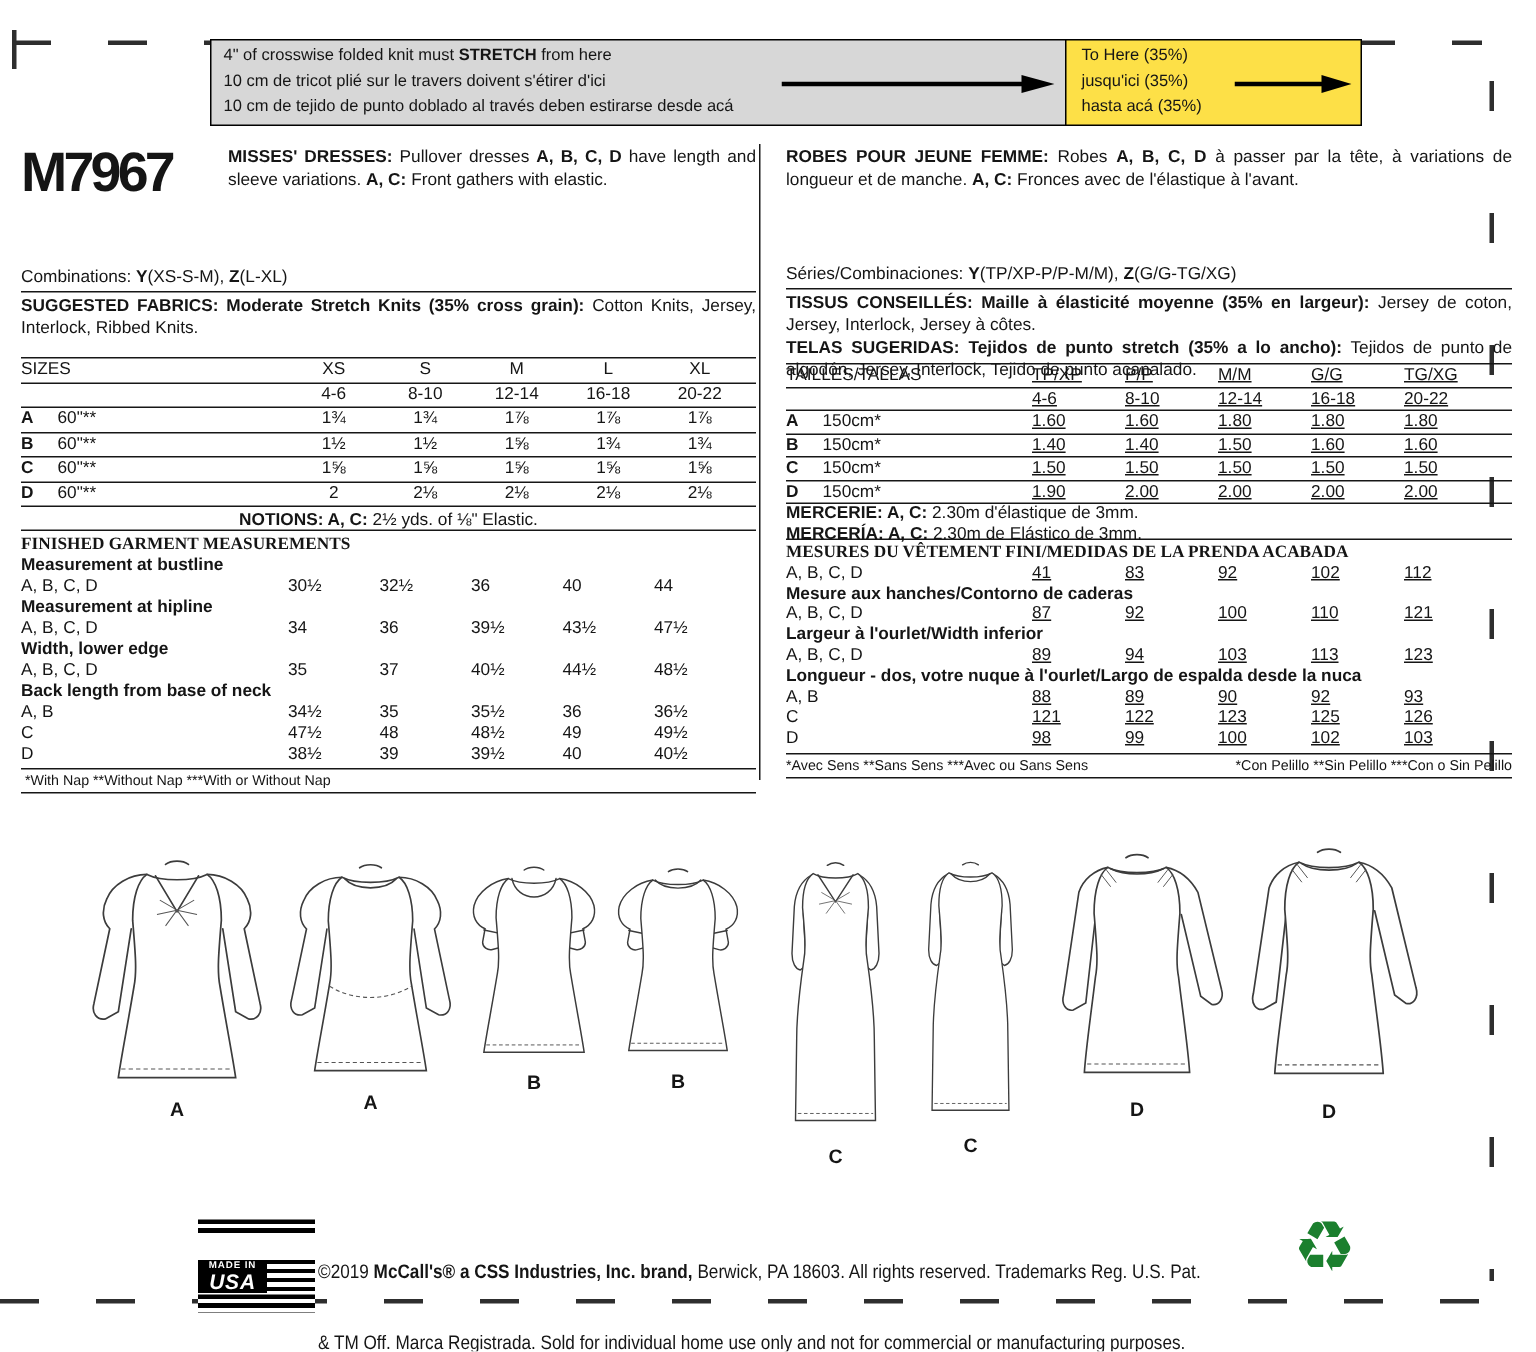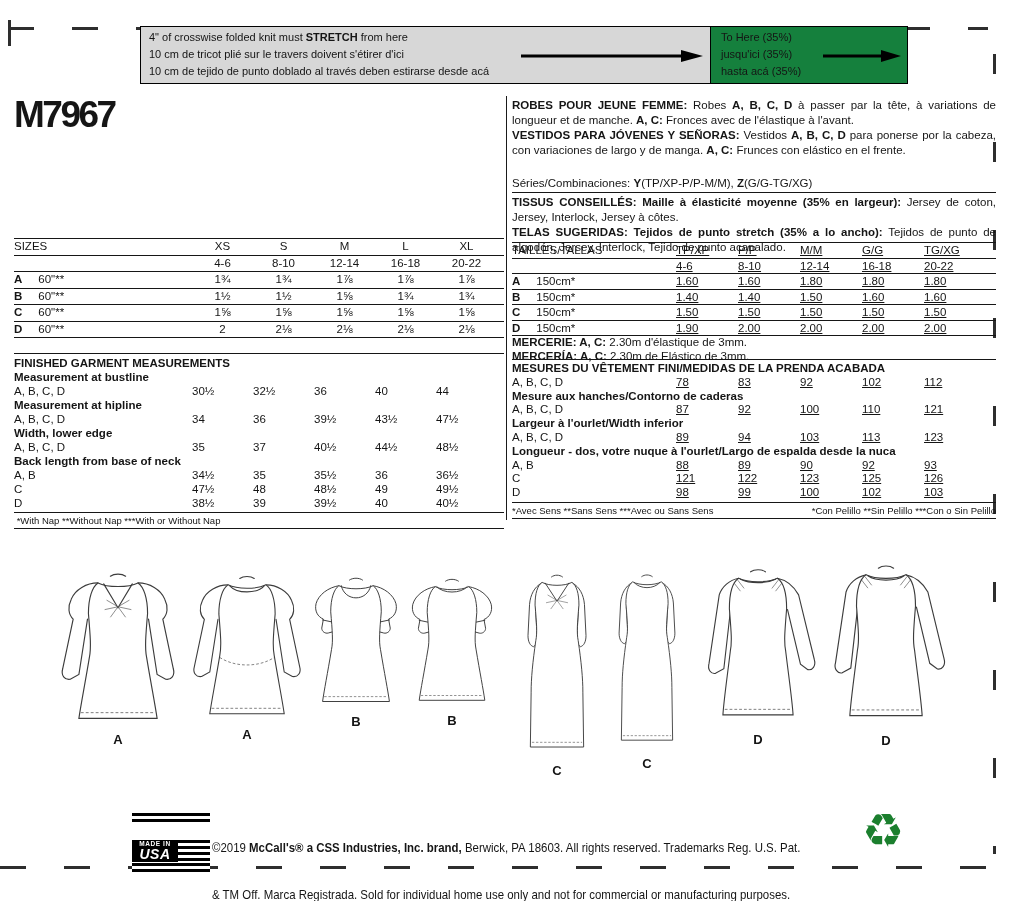--- a/index.html
+++ b/index.html
@@ -16,7 +16,7 @@
   
   .gauge{position:absolute;left:140px;top:26px;width:768px;height:58px;display:flex;z-index:2;}
   .gauge-left{flex:1;background:#d7d7d7;border:1.6px solid #000;padding:2px 8px 0 8px;position:relative;box-sizing:border-box;}
-  .gauge-right{width:198px;background:#15803d;border:1.6px solid #000;border-left-width:1.6px;margin-left:-1.6px;
+  .gauge-right{width:198px;background:#fde047;border:1.6px solid #000;border-left-width:1.6px;margin-left:-1.6px;
                padding:2px 8px 0 10px;position:relative;box-sizing:border-box;}
   .gl-line{font-size:11px;line-height:17px;white-space:nowrap;}
   .arrow{position:absolute;}

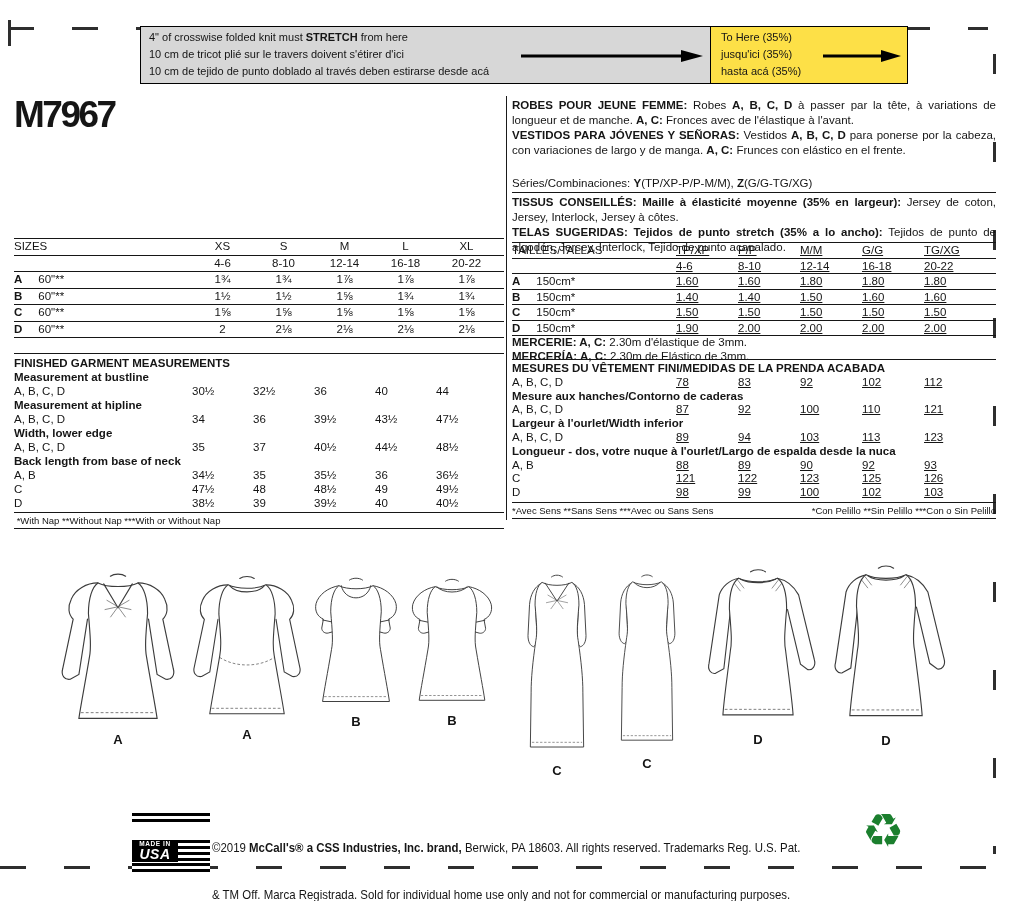--- a/index.html
+++ b/index.html
@@ -121,6 +121,7 @@
   <div class="block lt lt-head">
     <div class="desc-row">
       <div class="pattern-number">M7967</div>
+      <div class="desc-text"><b>MISSES' DRESSES:</b><span> Pullover dresses </span><b>A, B, C, D</b><span> have length and sleeve variations. </span><b>A, C:</b><span> Front gathers with elastic.</span></div>
     </div>
   </div>
 

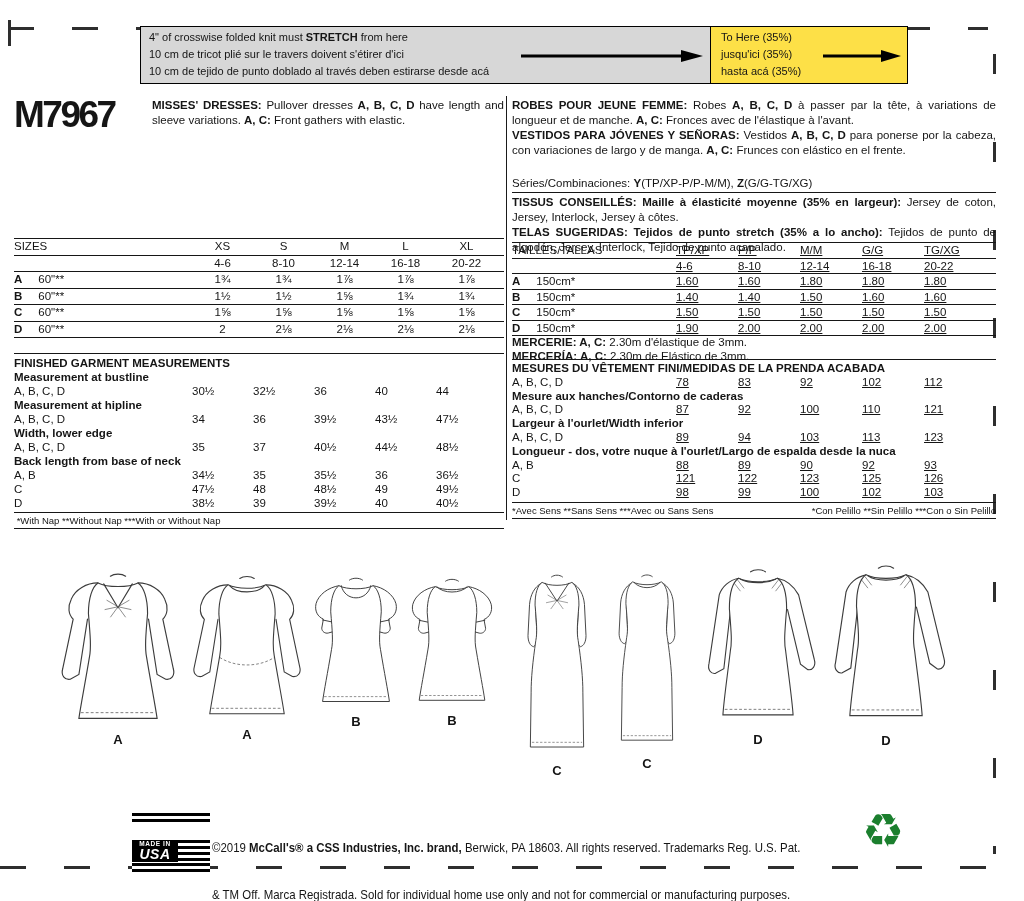--- a/index.html
+++ b/index.html
@@ -29,7 +29,7 @@
   .divider-v{position:absolute;left:506px;top:96px;width:1px;height:424px;background:#1a1a1a;}
   .block{position:absolute;font-size:11.5px;line-height:15px;}
   .lt{left:14px;width:490px;}
-  .rt{left:512px;width:484px;}
+  .rt{left:524px;width:484px;}
   .lt-head{top:98px;} .rt-head{top:98px;}
   .lt-mid{top:178px;}  .rt-mid{top:176px;}
   .lt-table{top:238px;text-align:center;} .rt-table{top:242px;}

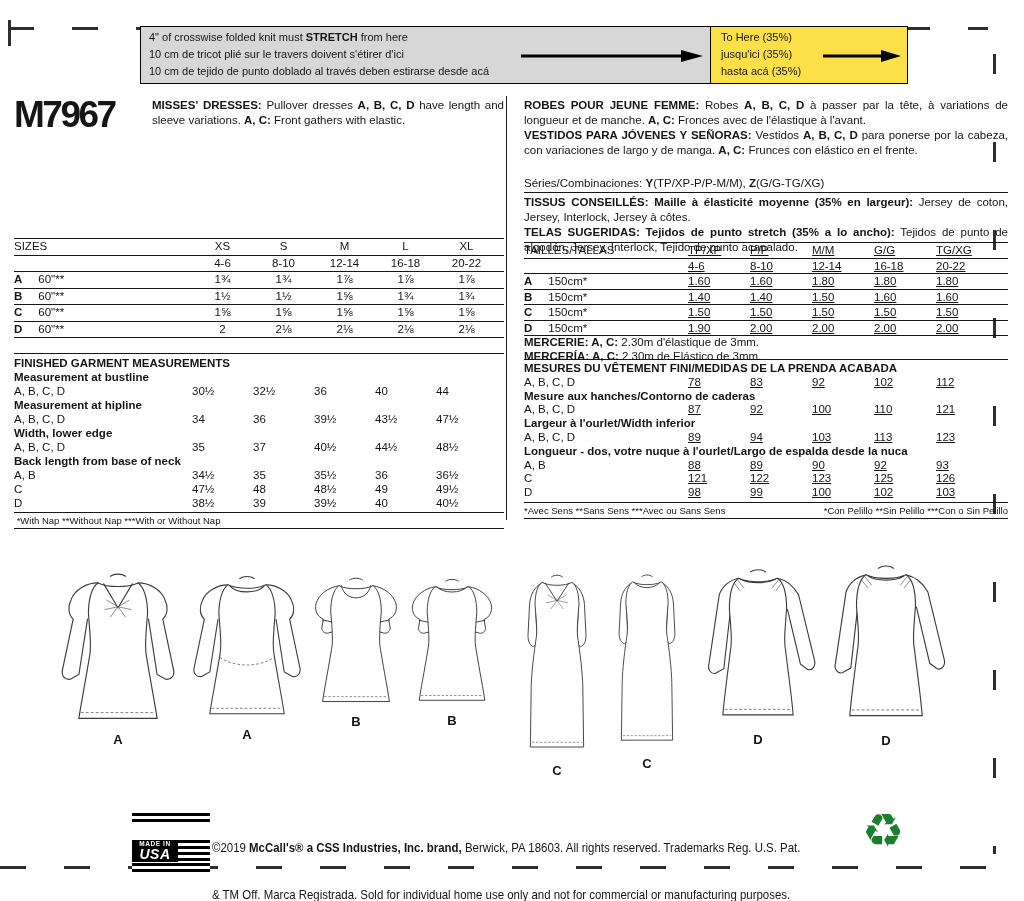--- a/index.html
+++ b/index.html
@@ -275,7 +275,6 @@
 
   <div class="block rt rt-head just">
     <div class="just"><b>ROBES POUR JEUNE FEMME:</b><span> Robes </span><b>A, B, C, D</b><span> à passer par la tête, à variations de longueur et de manche. </span><b>A, C:</b><span> Fronces avec de l'élastique à l'avant.</span></div>
-    <div class="just"><b>VESTIDOS PARA JÓVENES Y SEÑORAS:</b><span> Vestidos </span><b>A, B, C, D</b><span> para ponerse por la cabeza, con variaciones de largo y de manga. </span><b>A, C:</b><span> Frunces con elástico en el frente.</span></div>
   </div>
 
   <div class="block rt rt-mid">

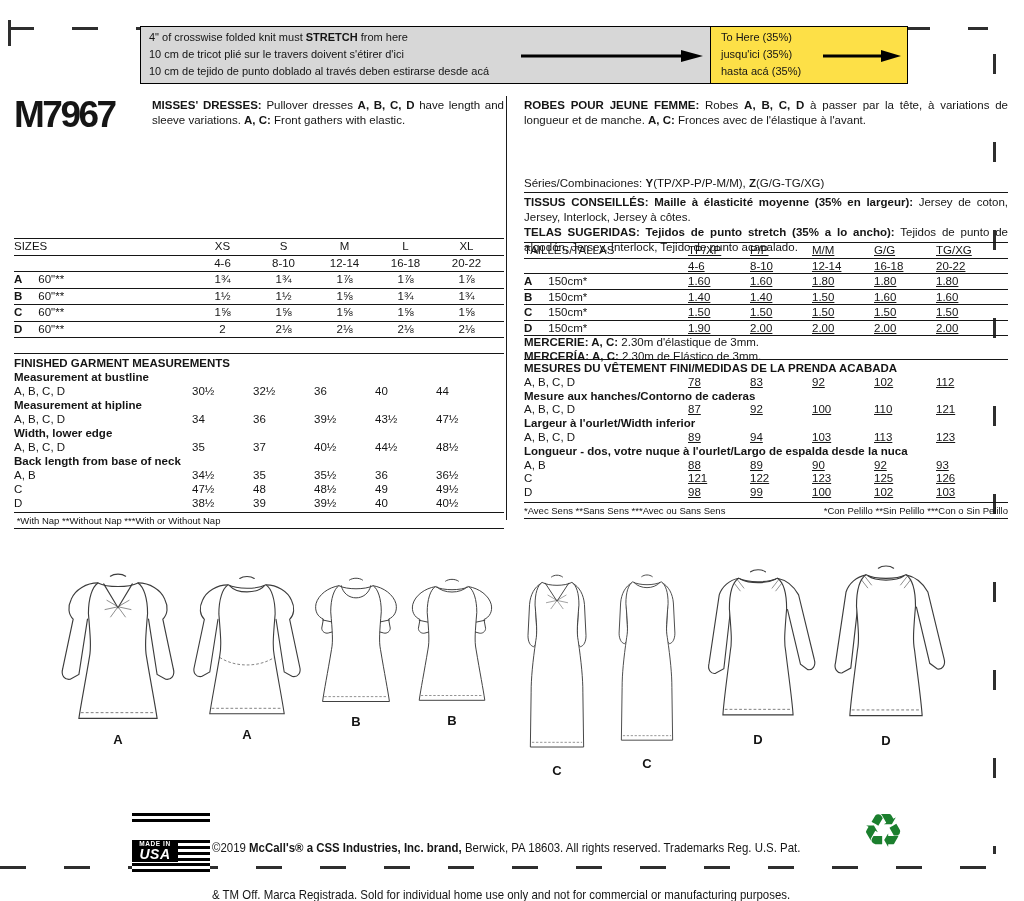--- a/index.html
+++ b/index.html
@@ -125,6 +125,11 @@
     </div>
   </div>
 
+  <div class="block lt lt-mid">
+    <div><span>Combinations: </span><b>Y</b><span>(XS-S-M), </span><b>Z</b><span>(L-XL)</span></div>
+    <hr class="rule">
+    <div class="just"><b>SUGGESTED FABRICS: Moderate Stretch Knits (35% cross grain):</b><span> Cotton Knits, Jersey, Interlock, Ribbed Knits.</span></div>
+  </div>
 
   <div class="block lt lt-table">
     <div class="trow btop">

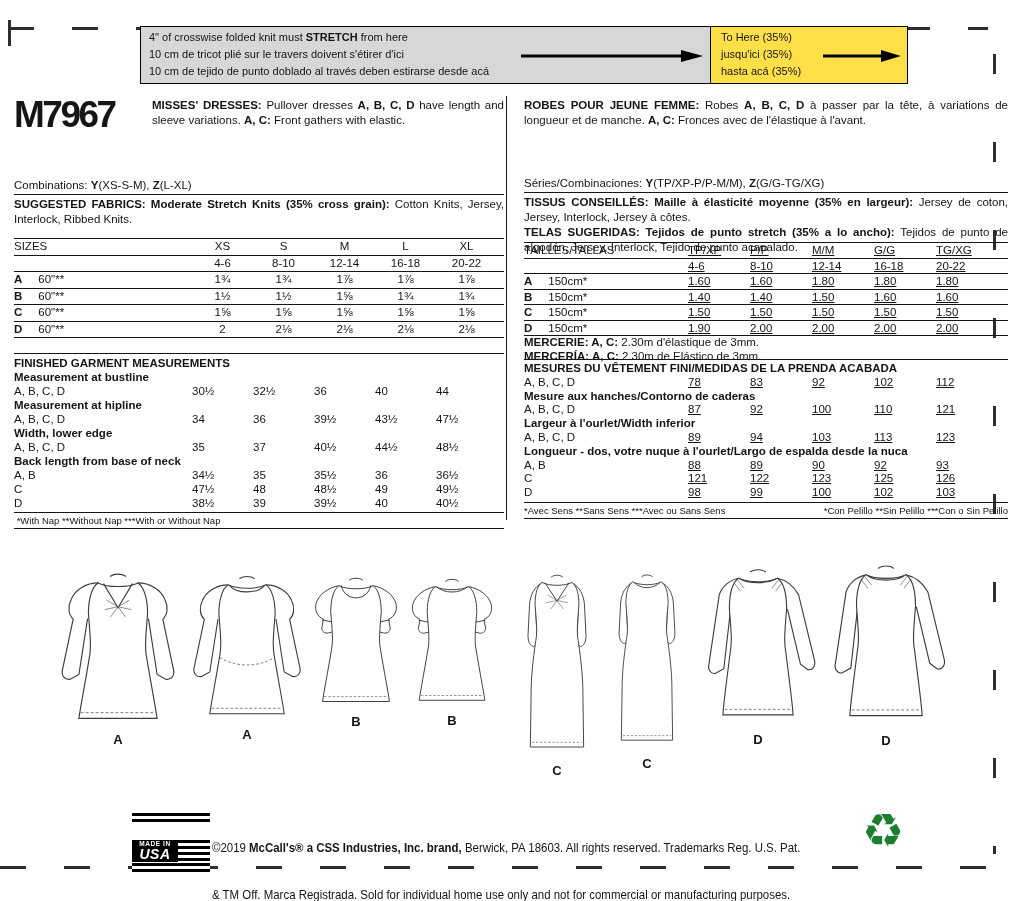--- a/index.html
+++ b/index.html
@@ -204,6 +204,7 @@
           <span class="cell">2⅛</span>
         </span>
     </div>
+    <div class="notions"><b>NOTIONS: A, C:</b><span> 2½ yds. of ⅛" Elastic.</span></div>
   </div>
 
   <div class="block lt lt-fgm">

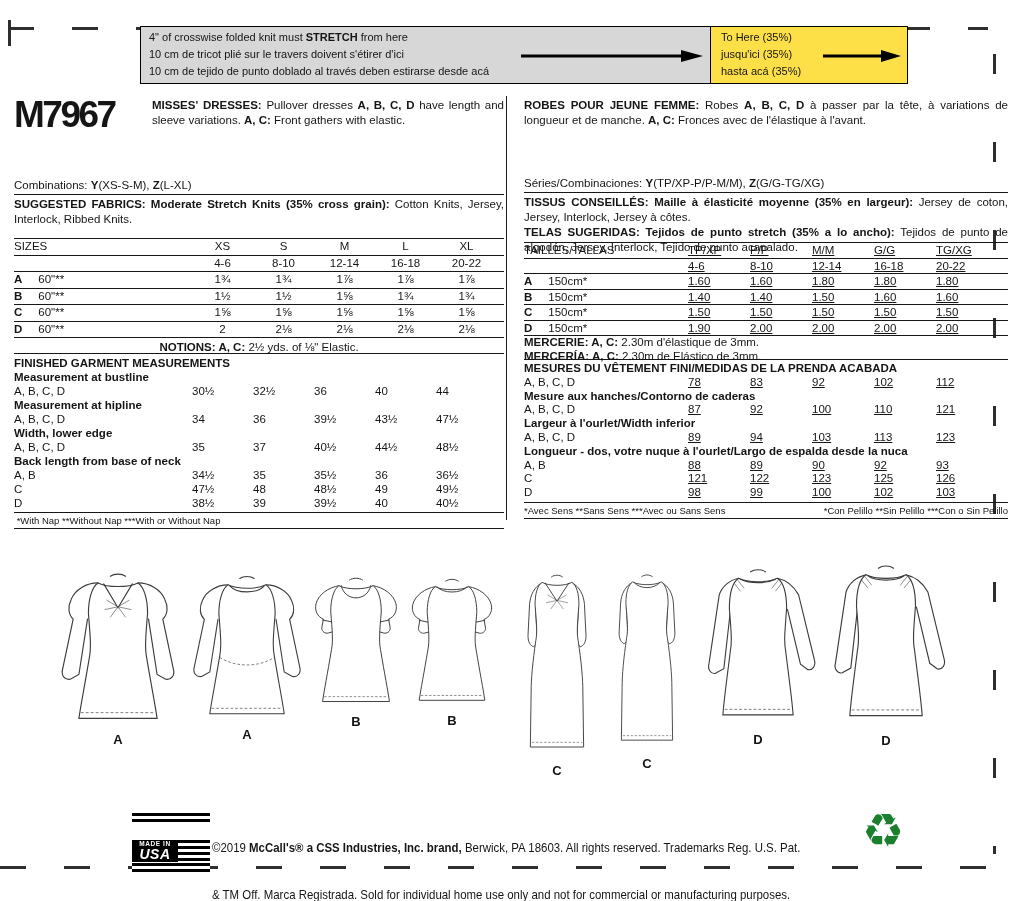--- a/index.html
+++ b/index.html
@@ -53,7 +53,7 @@
   .notions{line-height:16px;margin-top:1px;}
   .merc{line-height:13.5px;}
   
-  .fgm-title{font-weight:bold;line-height:14px;}
+  .fgm-title{font-weight:bold;line-height:14px;font-family:Liberation Serif, serif;}
   .lt-fgm .fgm-line{line-height:14px;}
   .rt-fgm .fgm-line{line-height:13.8px;}
   .ghead{font-weight:bold;}

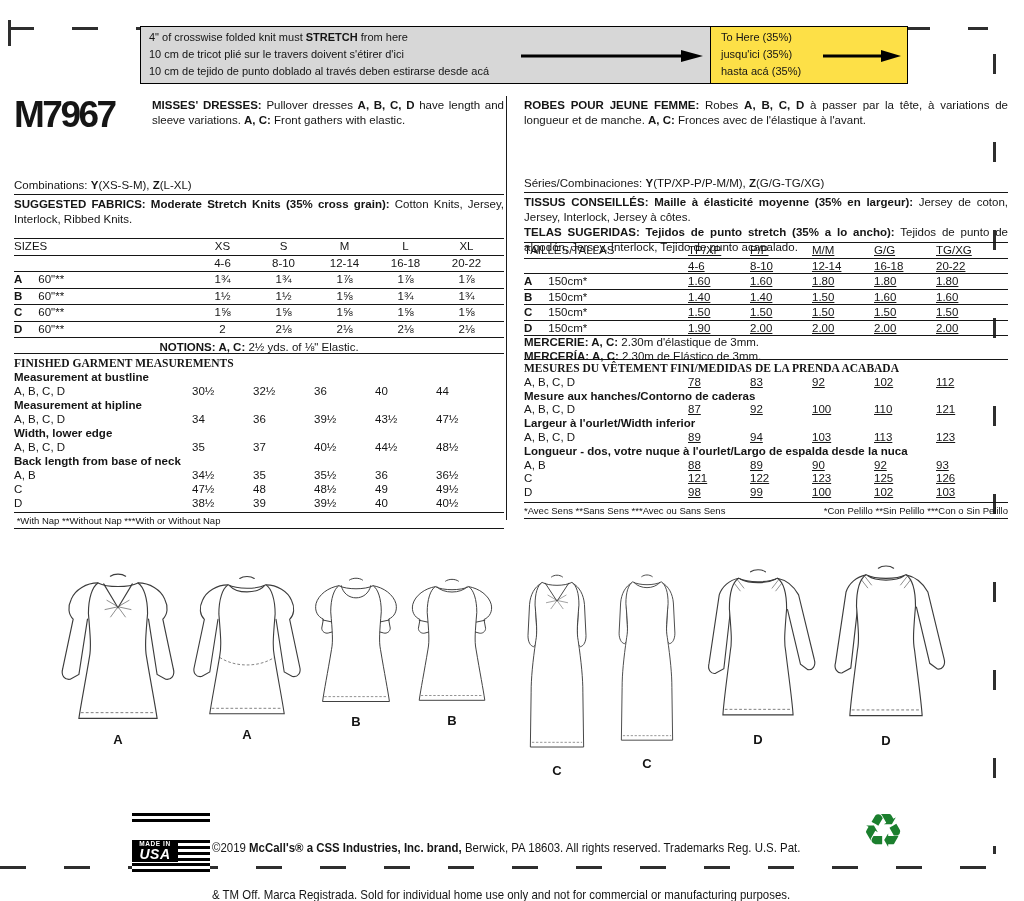--- a/index.html
+++ b/index.html
@@ -373,7 +373,7 @@
     <div class="nrow fgm-line">
         <span class="nlabel">A, B, C, D</span>
         <span class="cells">
-          <span class="cell">78</span>
+          <span class="cell">41</span>
           <span class="cell">83</span>
           <span class="cell">92</span>
           <span class="cell">102</span>

